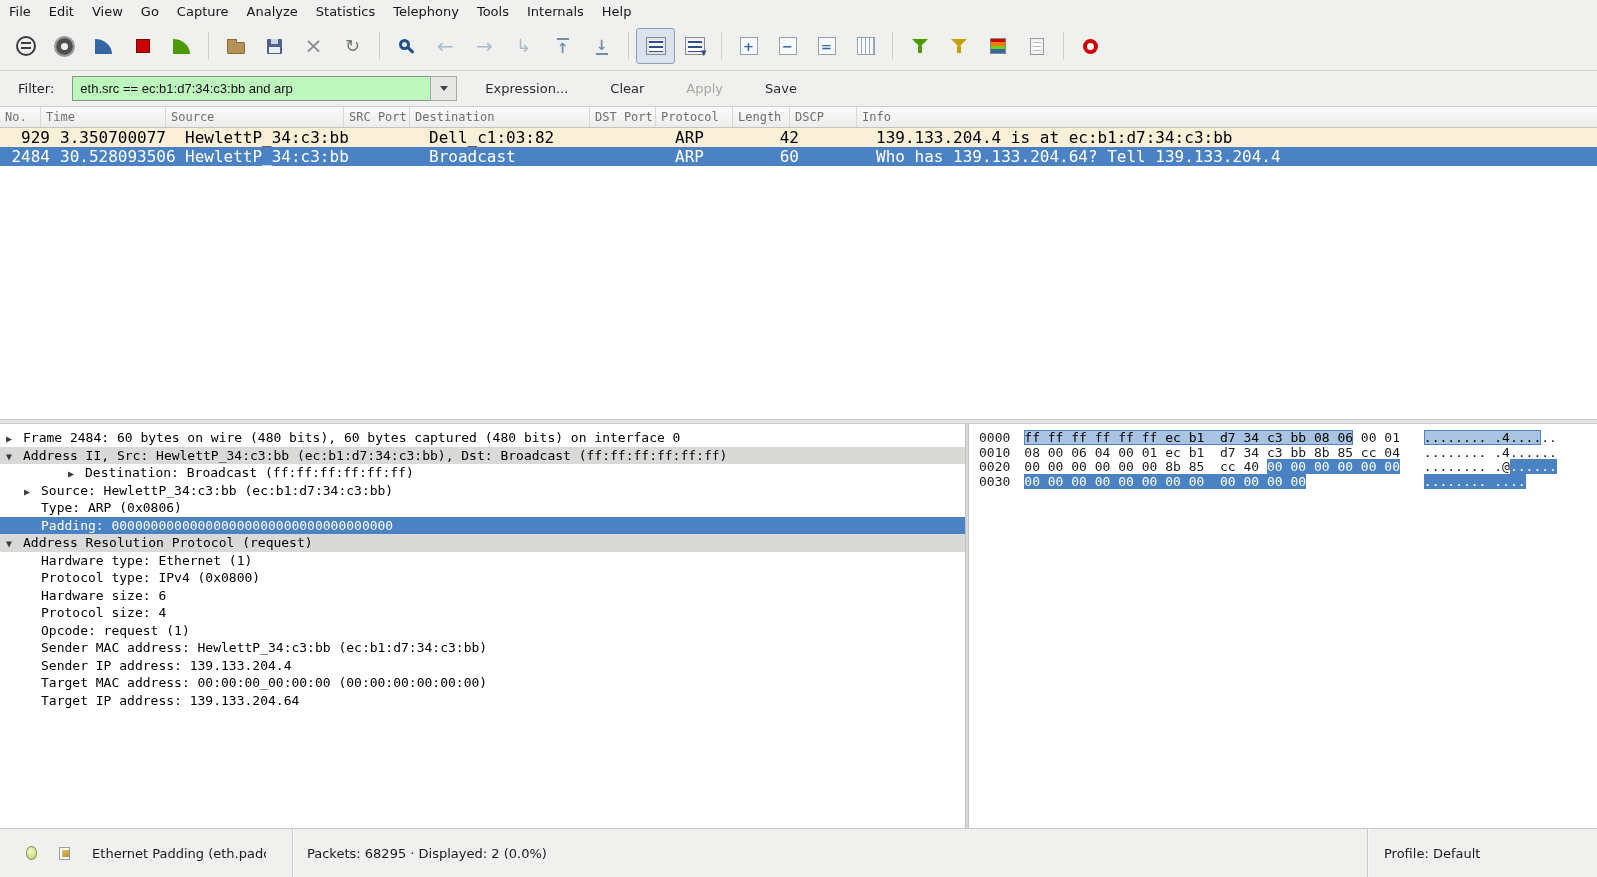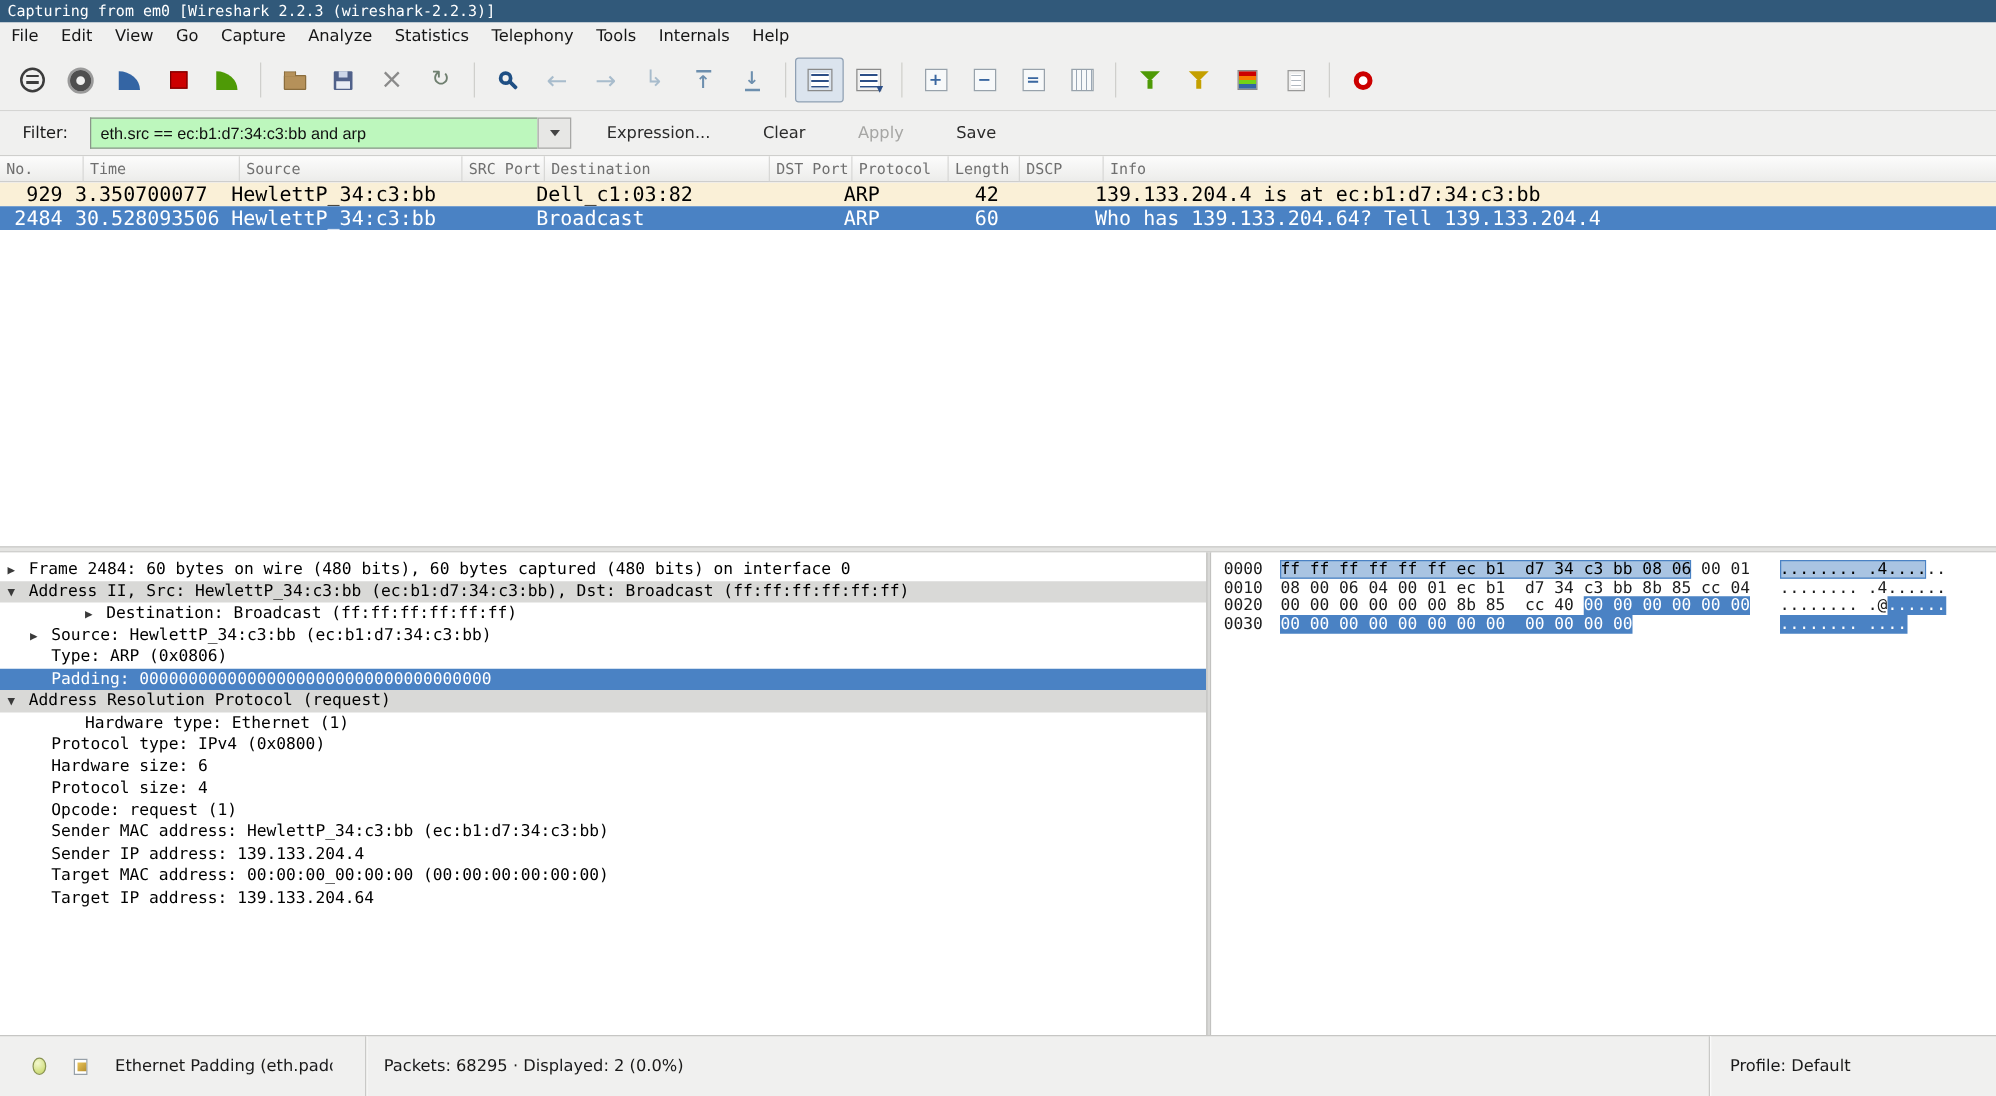--- a/index.html
+++ b/index.html
@@ -127,9 +127,6 @@
 
 <div id="app">
 
-  <div class="titlebar">
-    <span>Capturing from em0 [Wireshark 2.2.3 (wireshark-2.2.3)]</span>
-  </div>
 
   <div class="menubar" id="menubar">
       <div class="menu-item">File</div>

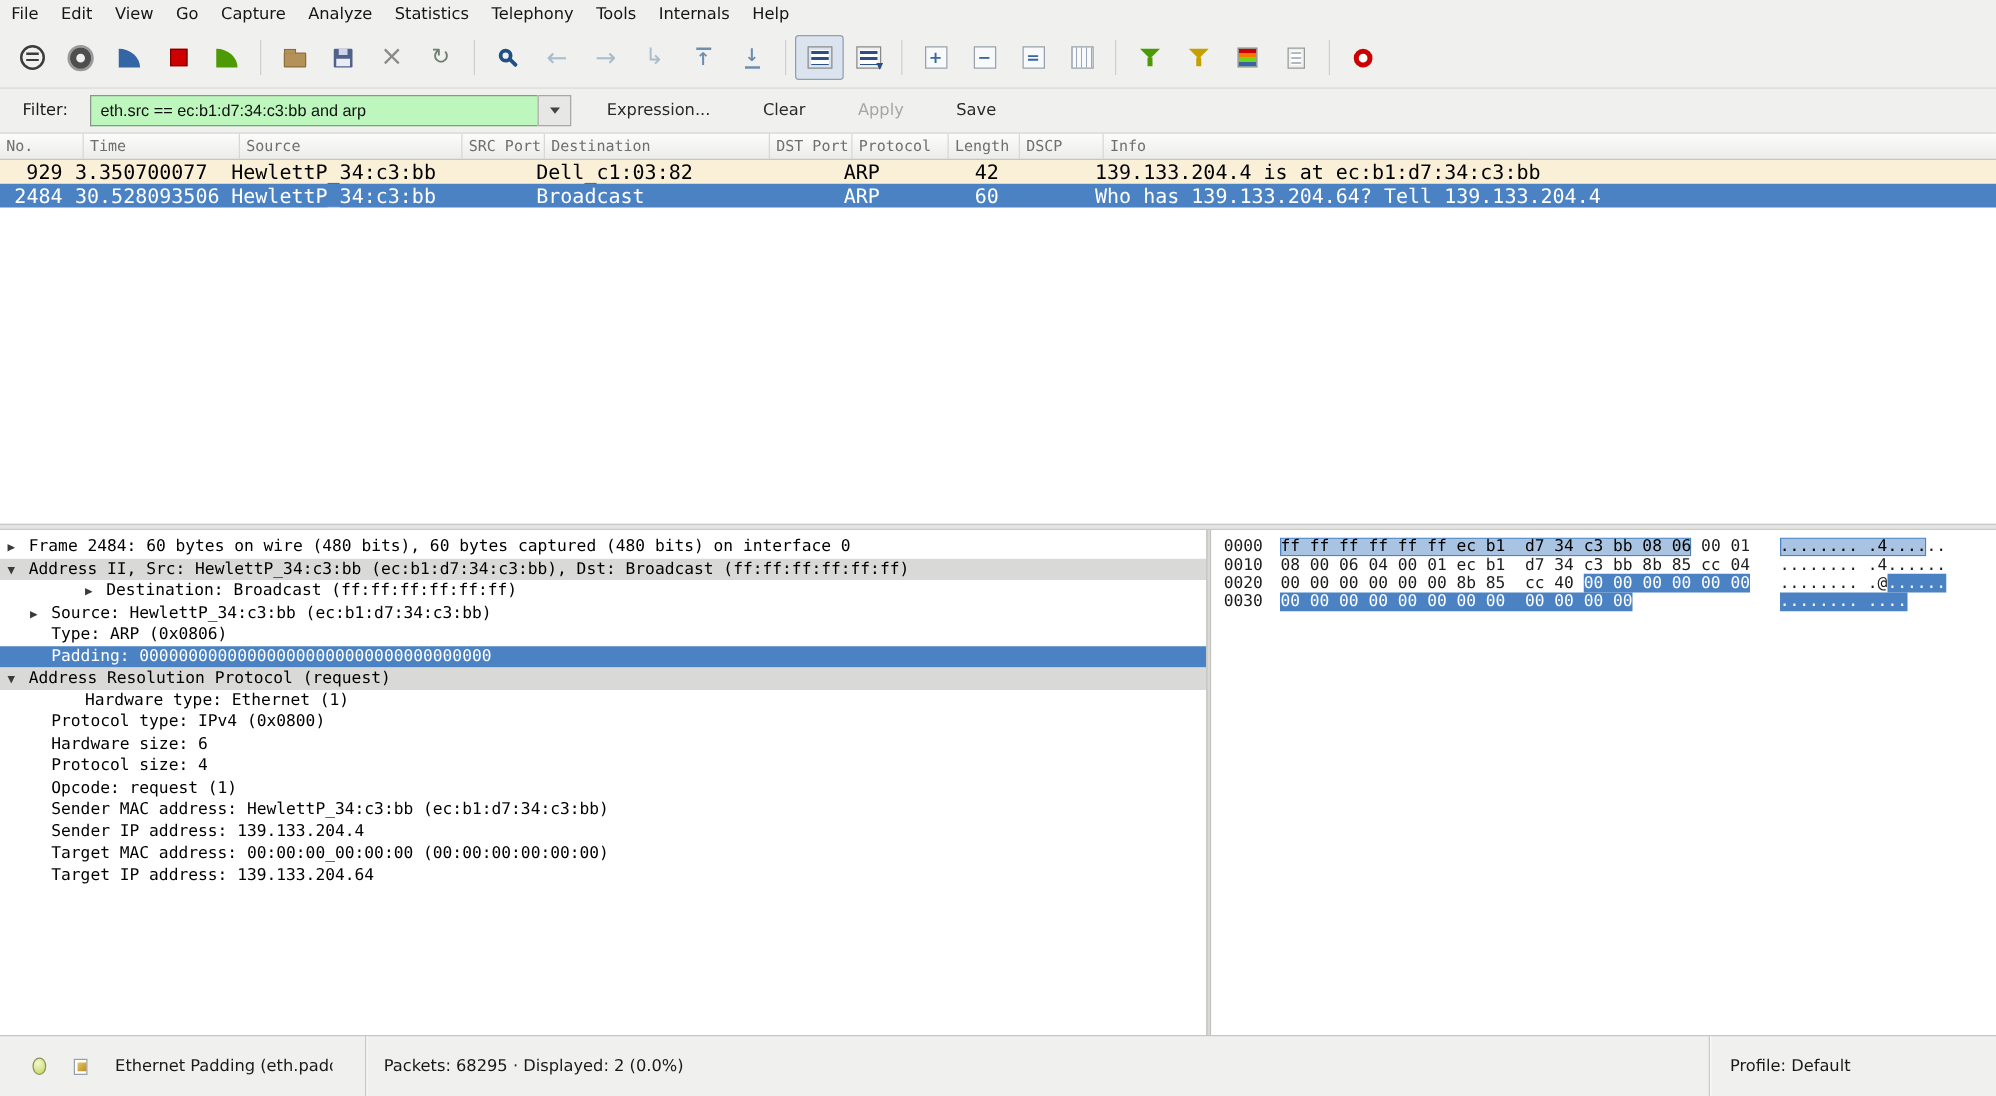--- a/index.html
+++ b/index.html
@@ -246,7 +246,7 @@
   </div>
 
   <div class="pkt-header" id="pkt-header">
-      <div class="ph-cell" style="width: 67px;">No.</div>
+      <div class="ph-cell" style="width: 41px;">No.</div>
       <div class="ph-cell" style="width: 125px;">Time</div>
       <div class="ph-cell" style="width: 178px;">Source</div>
       <div class="ph-cell" style="width: 66px;">SRC Port</div>

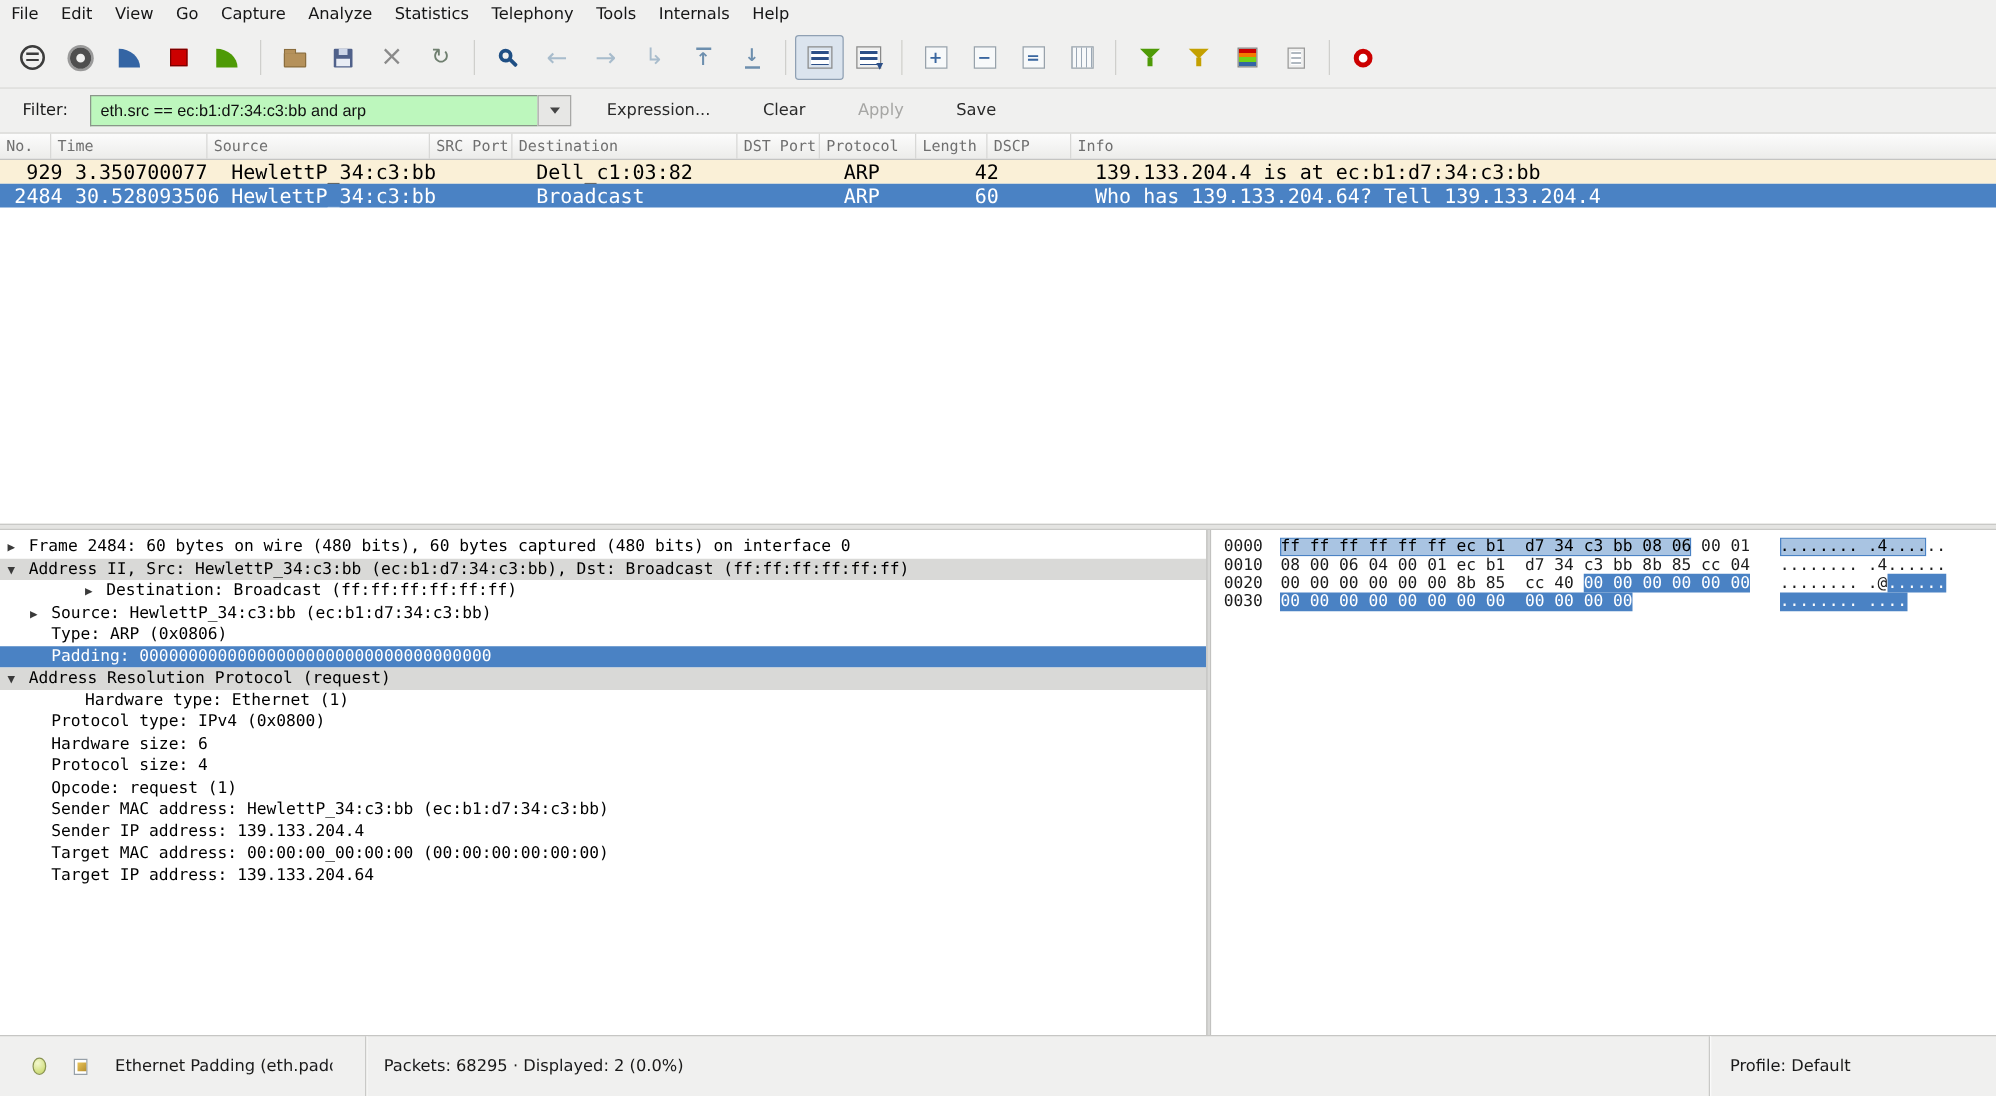--- a/index.html
+++ b/index.html
@@ -296,7 +296,7 @@
         <div class="dt-row normal" style="padding-left: 24px;"><span class="exp"></span><span>Type: ARP (0x0806)</span></div>
         <div class="dt-row selected" style="padding-left: 24px;"><span class="exp"></span><span>Padding: 000000000000000000000000000000000000</span></div>
         <div class="dt-row layer" style="padding-left: 6px;"><span class="exp">▼</span><span>Address Resolution Protocol (request)</span></div>
-        <div class="dt-row normal" style="padding-left: 24px; margin-left: 27px;"><span class="exp"></span><span>Hardware type: Ethernet (1)</span></div>
+        <div class="dt-row normal" style="padding-left: 24px;"><span class="exp"></span><span>Hardware type: Ethernet (1)</span></div>
         <div class="dt-row normal" style="padding-left: 24px;"><span class="exp"></span><span>Protocol type: IPv4 (0x0800)</span></div>
         <div class="dt-row normal" style="padding-left: 24px;"><span class="exp"></span><span>Hardware size: 6</span></div>
         <div class="dt-row normal" style="padding-left: 24px;"><span class="exp"></span><span>Protocol size: 4</span></div>

